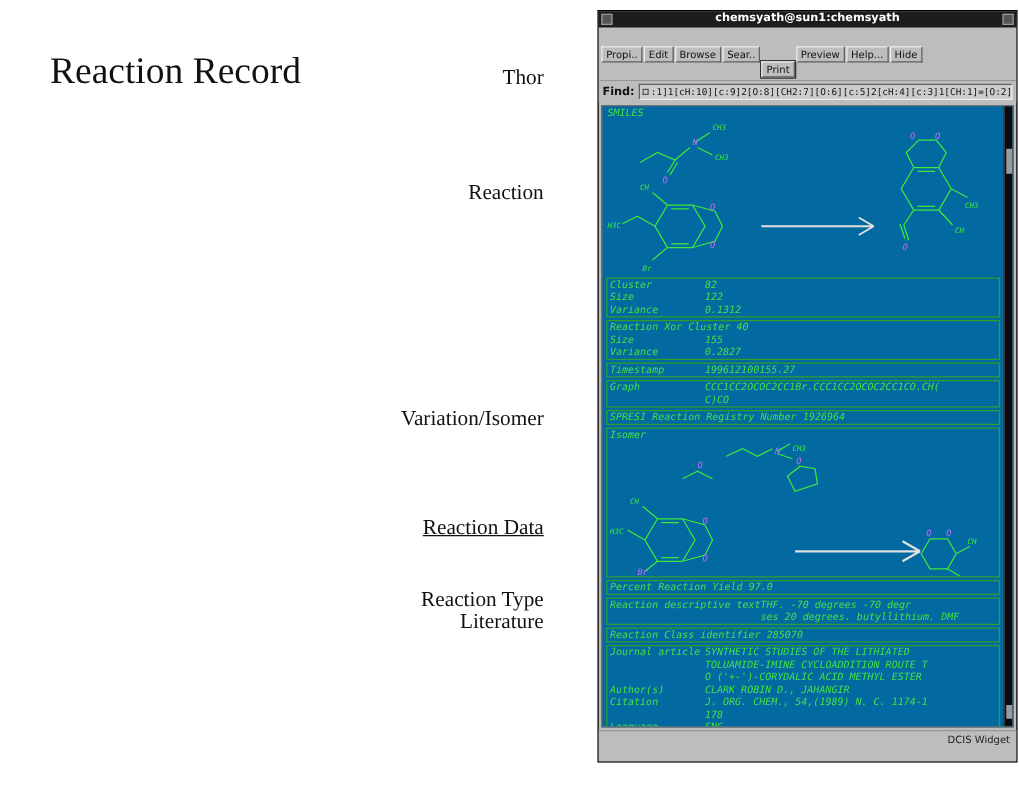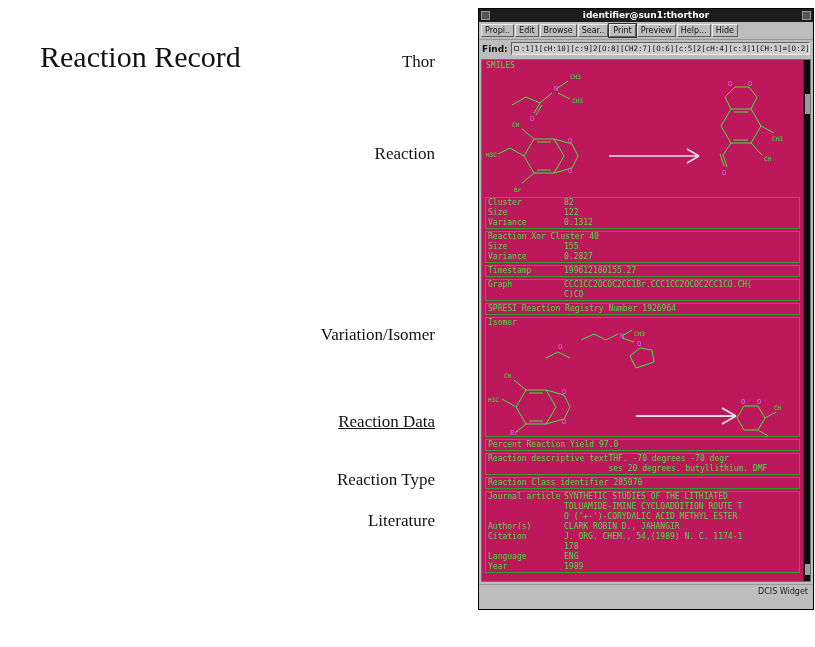--- a/index.html
+++ b/index.html
@@ -98,7 +98,7 @@
 
     <div class="titlebar">
       <span class="tb-glyph tb-left"></span>
-      <span>identifier@sun1:thorthor</span>
+      <span>chemsyath@sun1:chemsyath</span>
       <span class="tb-glyph tb-right"></span>
     </div>
 

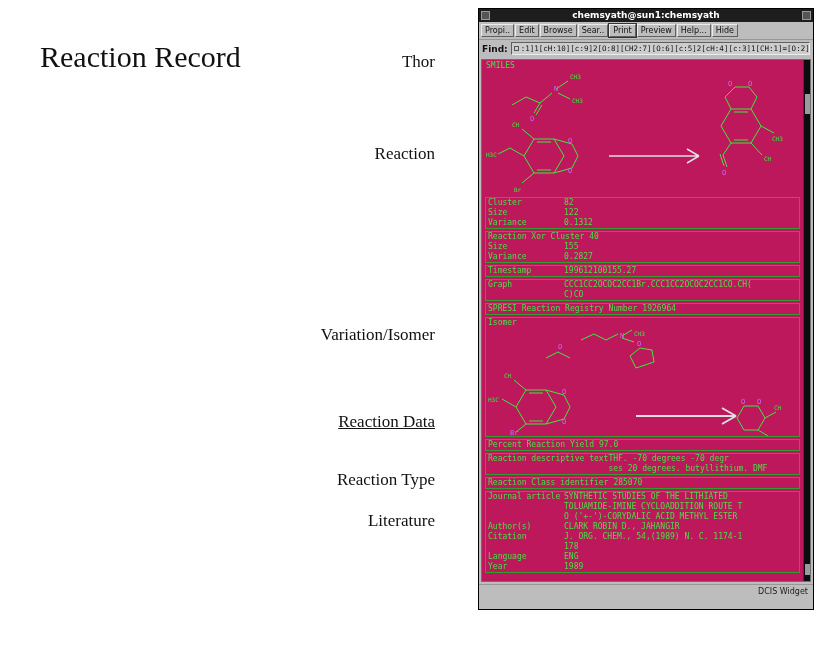--- a/index.html
+++ b/index.html
@@ -36,7 +36,7 @@
   .menu-btn { font-family:"DejaVu Sans", sans-serif; font-size:8px; color:#111;
               padding:1px 3px; background:#bdbdbd; white-space:nowrap;
               border:1px solid; border-color:#ececec #5f5f5f #5f5f5f #ececec; }
-  .menu-btn.default { box-shadow:0 0 0 1px #333; }
+  .menu-btn.default { box-shadow:0 0 0 1px #333;margin-top:25px; }
 
   .findrow { flex:none; display:flex; align-items:center; gap:3px;
              padding:2px 3px; background:#bdbdbd; }

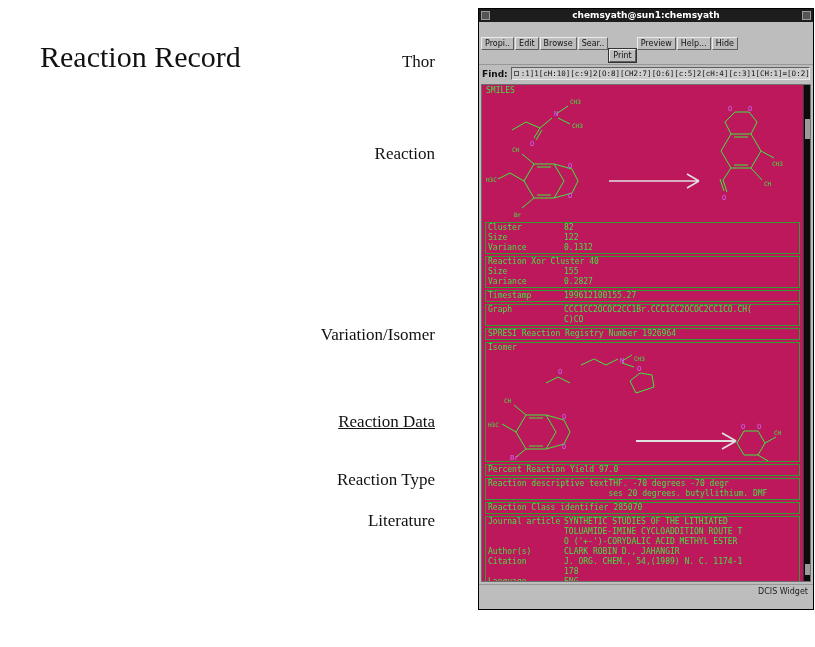--- a/index.html
+++ b/index.html
@@ -50,11 +50,11 @@
               margin-right:2px; flex:none; }
   .cursor { display:inline-block; width:4px; height:7px; background:#333; margin-left:1px; }
 
-  .content { flex:1; margin:2px; background:#be185d; border:1px solid #6f6f6f;
+  .content { flex:1; margin:2px; background:#0369a1; border:1px solid #6f6f6f;
              position:relative; overflow:hidden;
              color:#44e044; font-family:"DejaVu Sans Mono", monospace;
              font-size:8px; line-height:10px;
-             padding:1px 10px 1px 2px; }
+             padding:1px 10px 1px 2px;font-style:italic; }
 
   .smiles-label { padding-left:2px; }
   .drawing { display:block; }

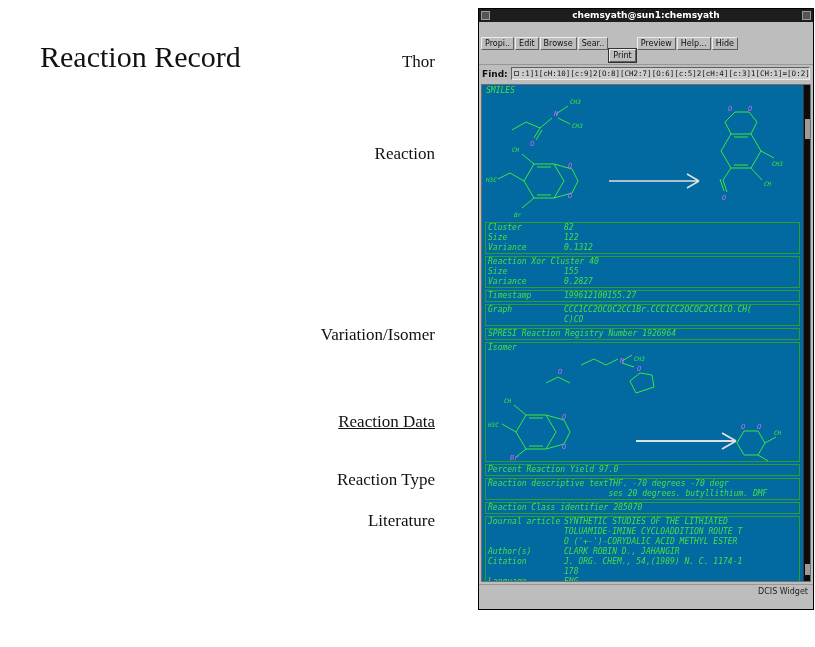--- a/index.html
+++ b/index.html
@@ -15,7 +15,7 @@
   .c-variation { top:325px; }
   .c-rdata     { top:412px;text-decoration:underline; }
   .c-rtype     { top:470px; }
-  .c-lit       { top:511px; }
+  .c-lit       { top:487px; }
 
   
   #window { position:absolute; left:478px; top:8px; width:336px; height:602px;

